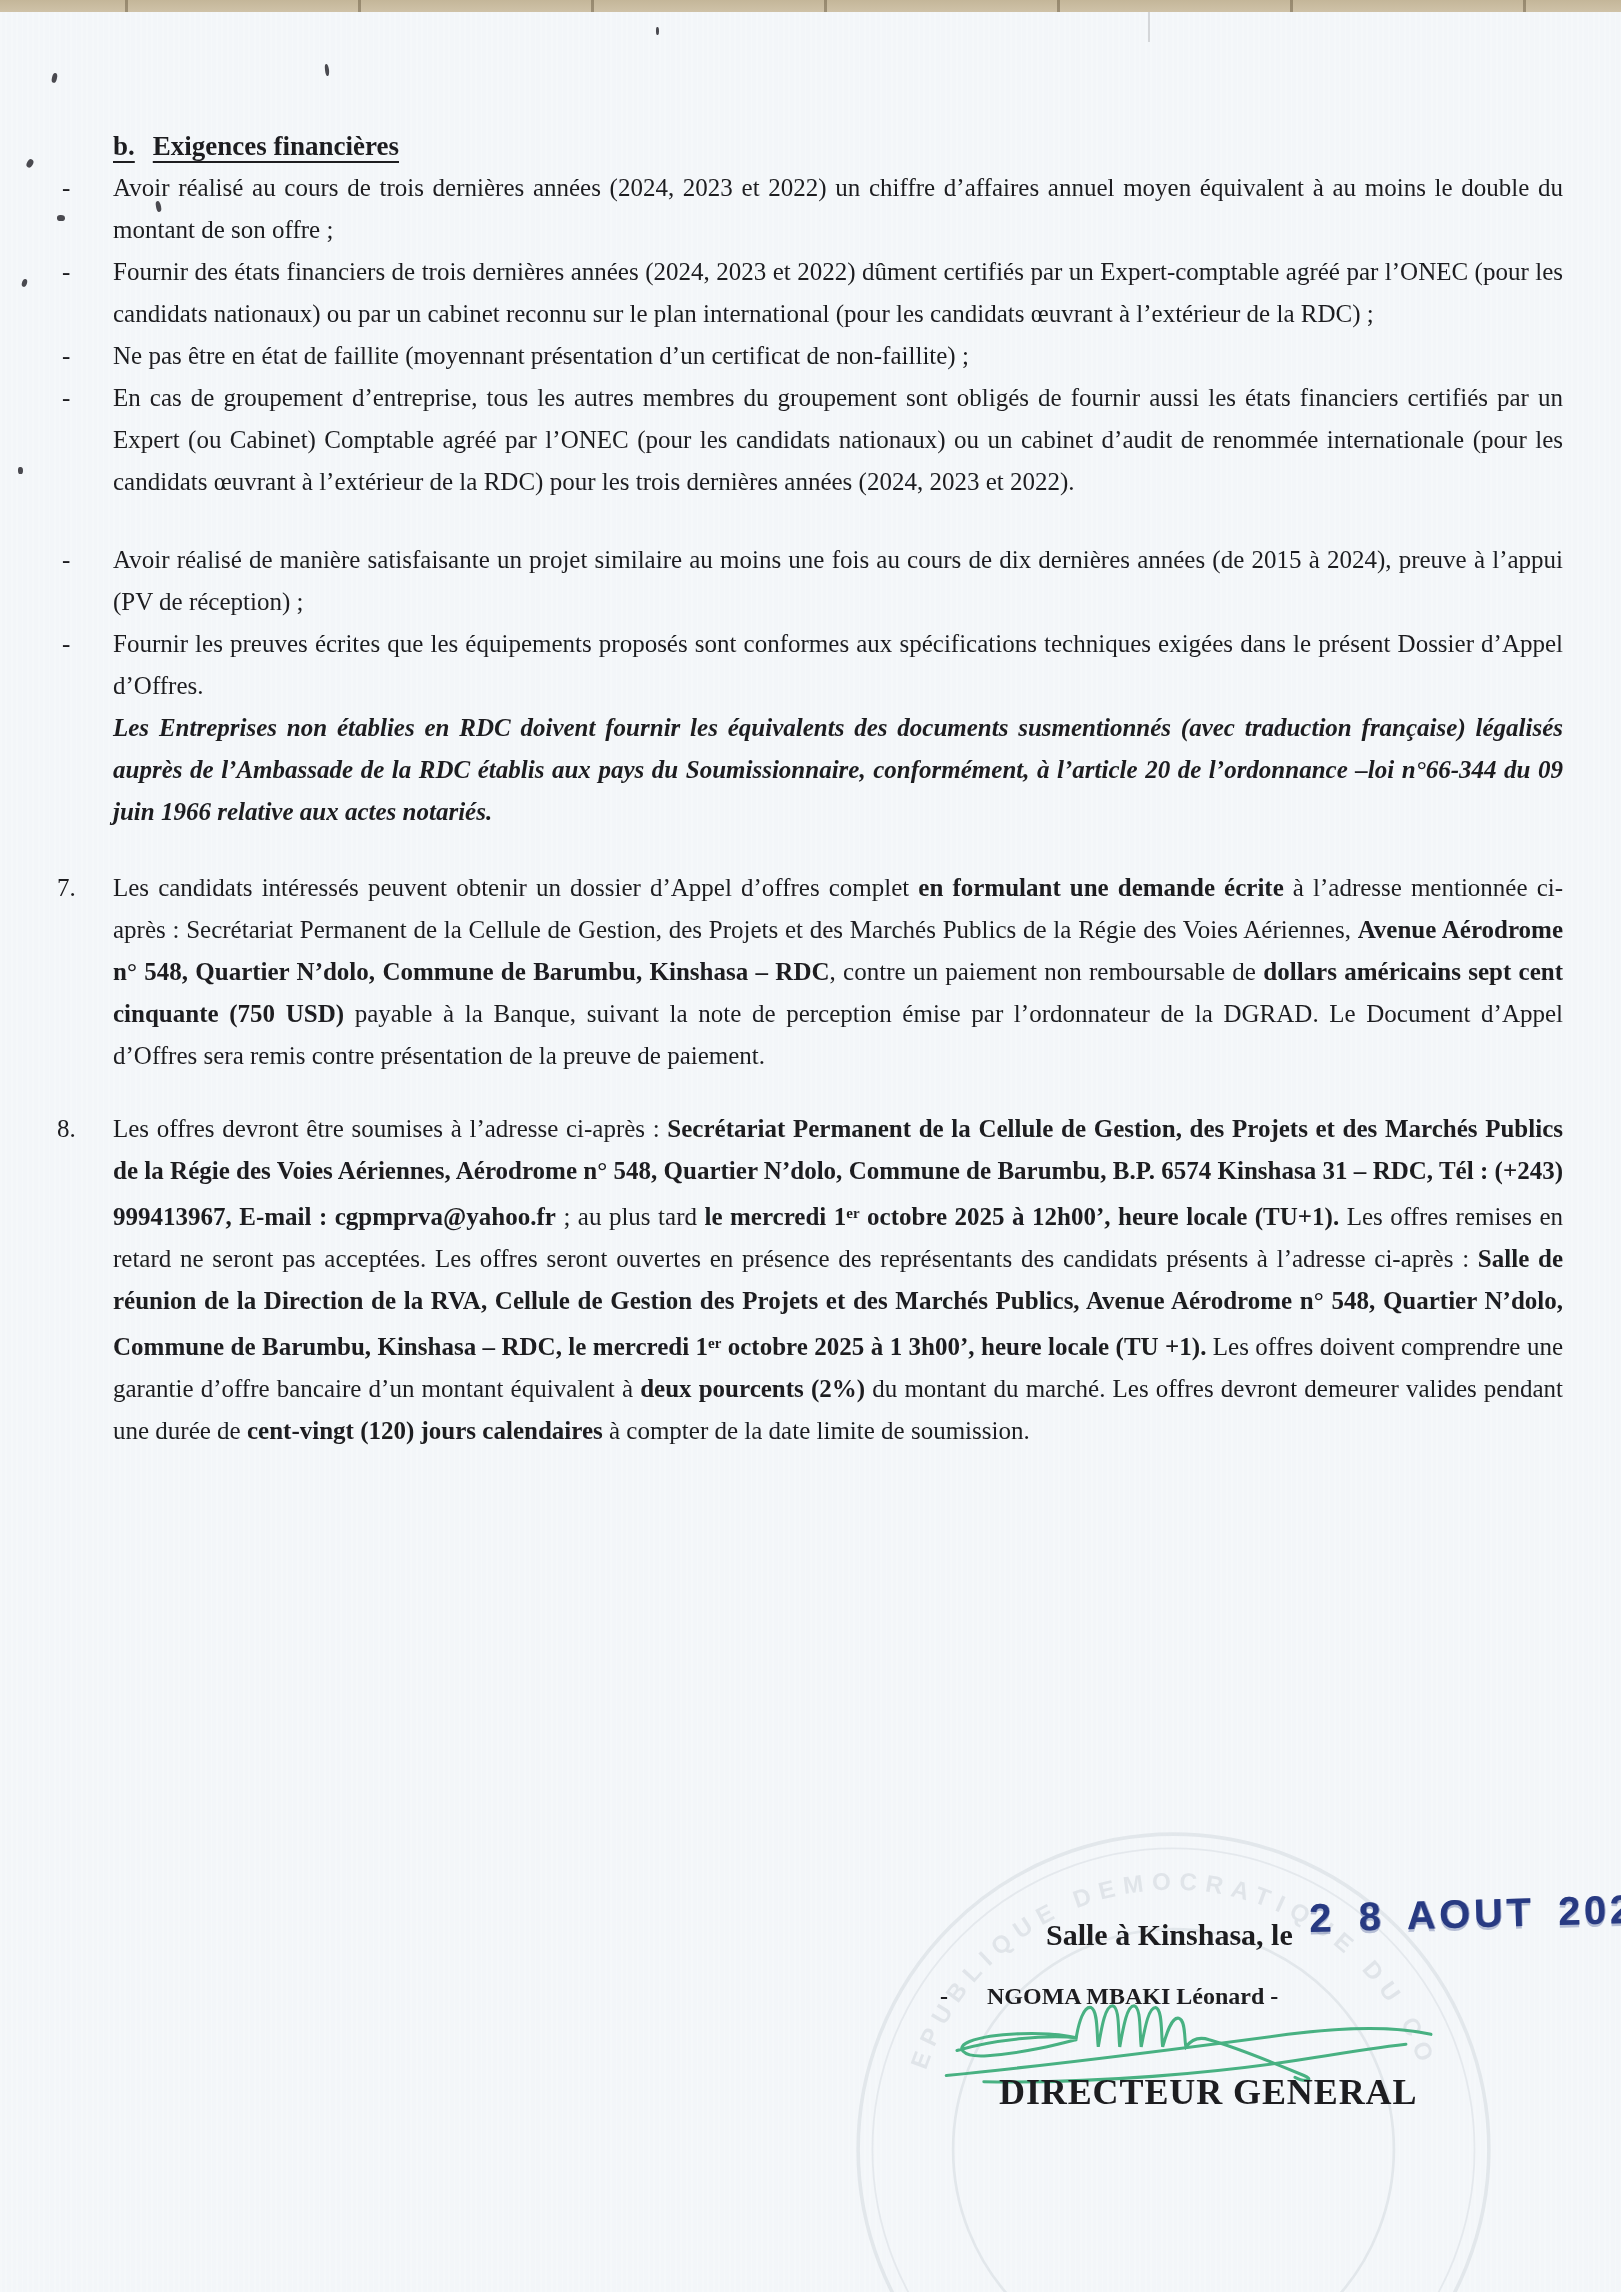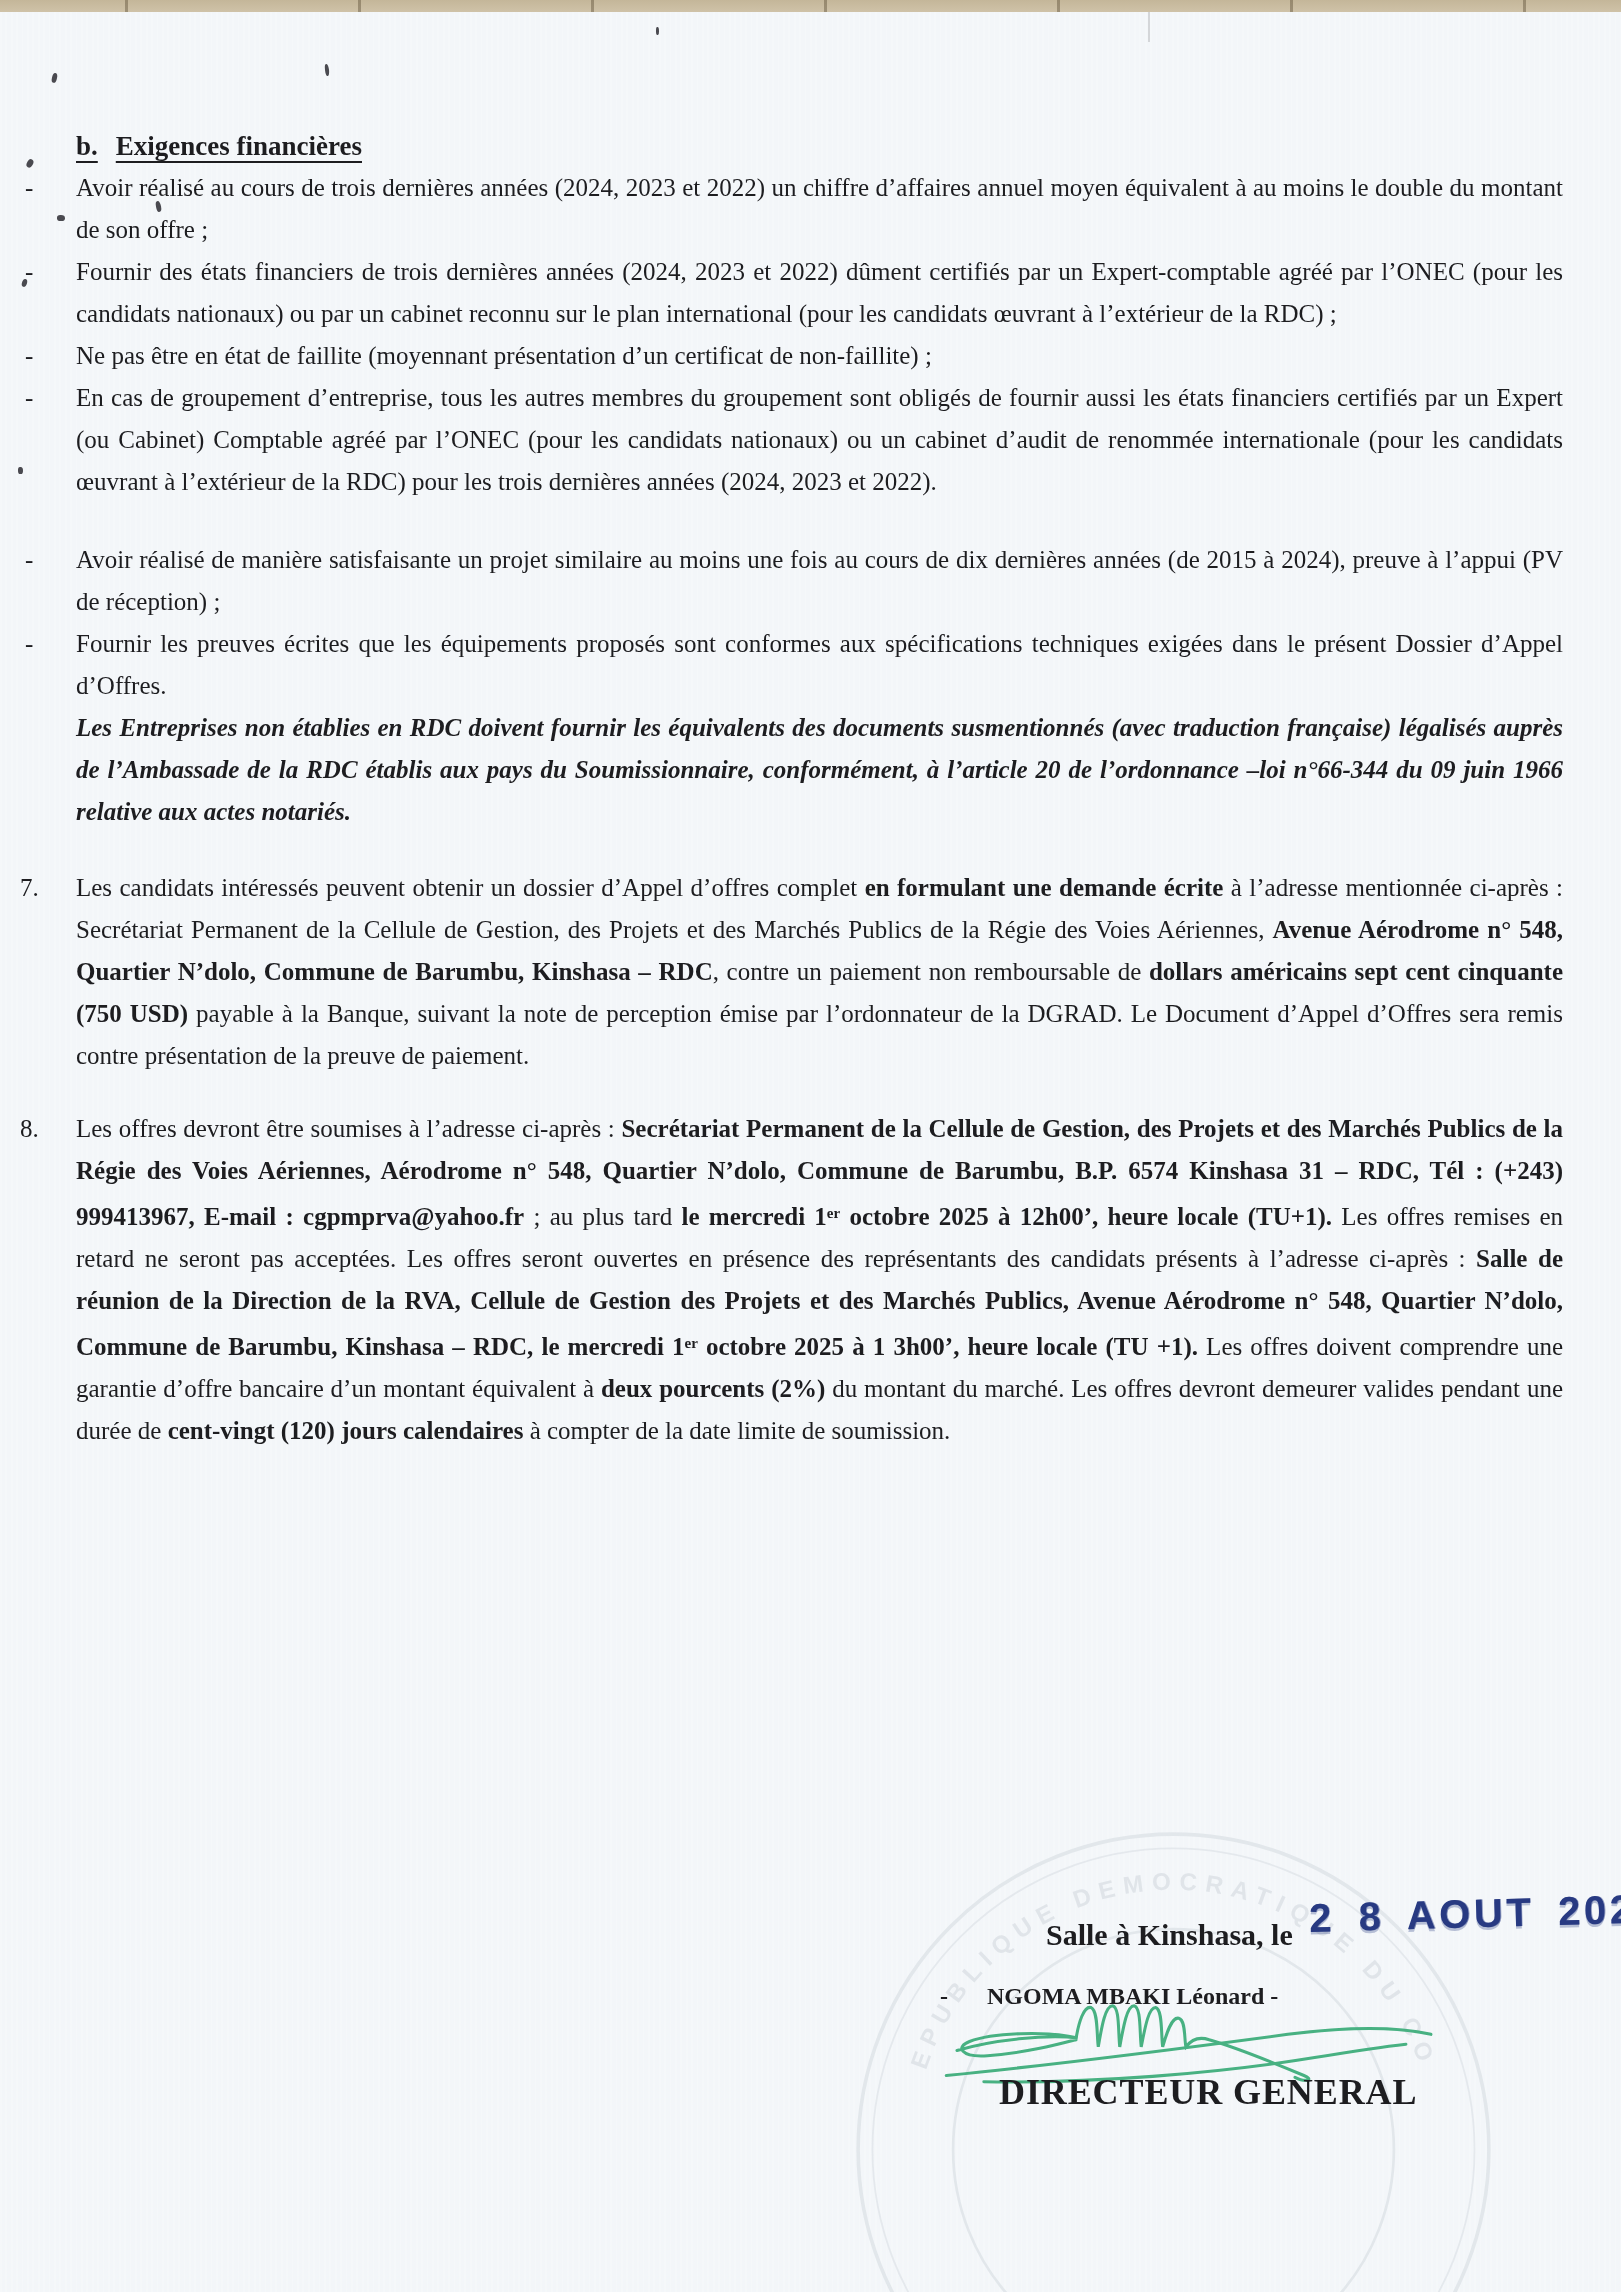--- a/index.html
+++ b/index.html
@@ -20,7 +20,7 @@
     background:
       repeating-linear-gradient(90deg, rgba(255,255,255,.20) 0 1.8px, rgba(0,0,0,0) 1.8px 5.4px),
       var(--paper);
-    padding:125px 58px 0 76px;
+    padding:125px 58px 0 113px;
     font-size:25px;
     line-height:42px;
   }

